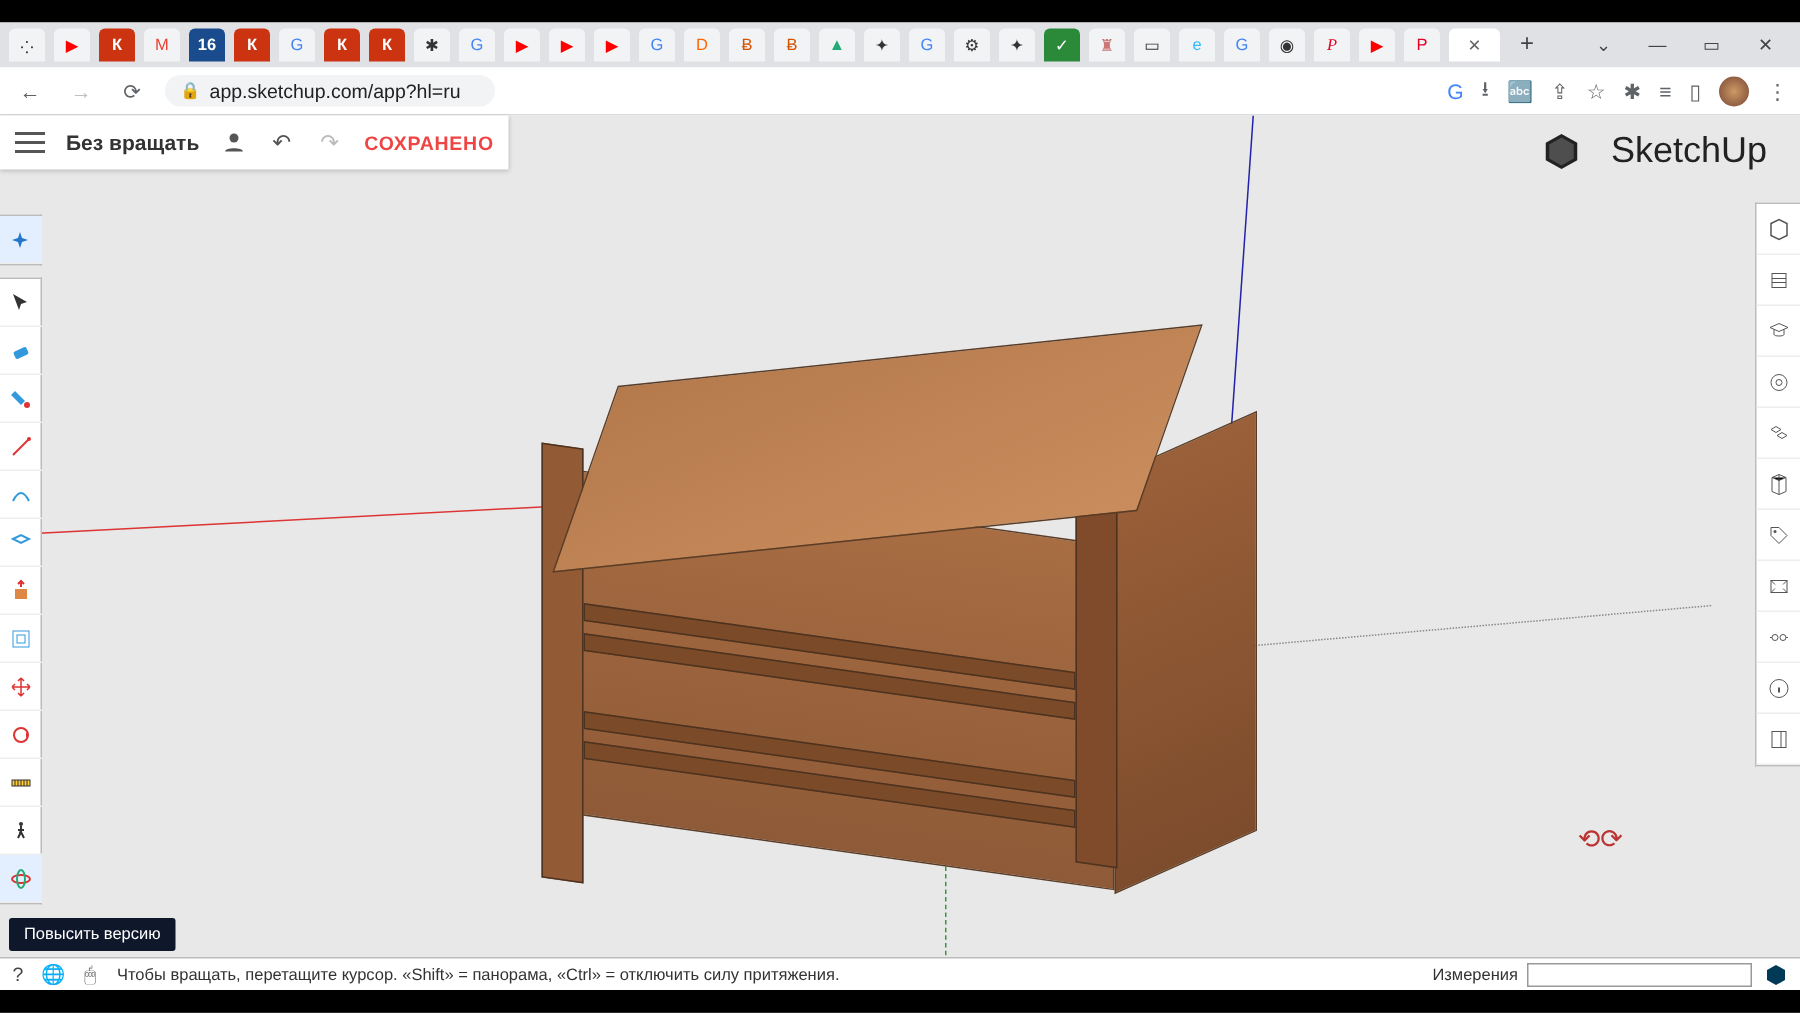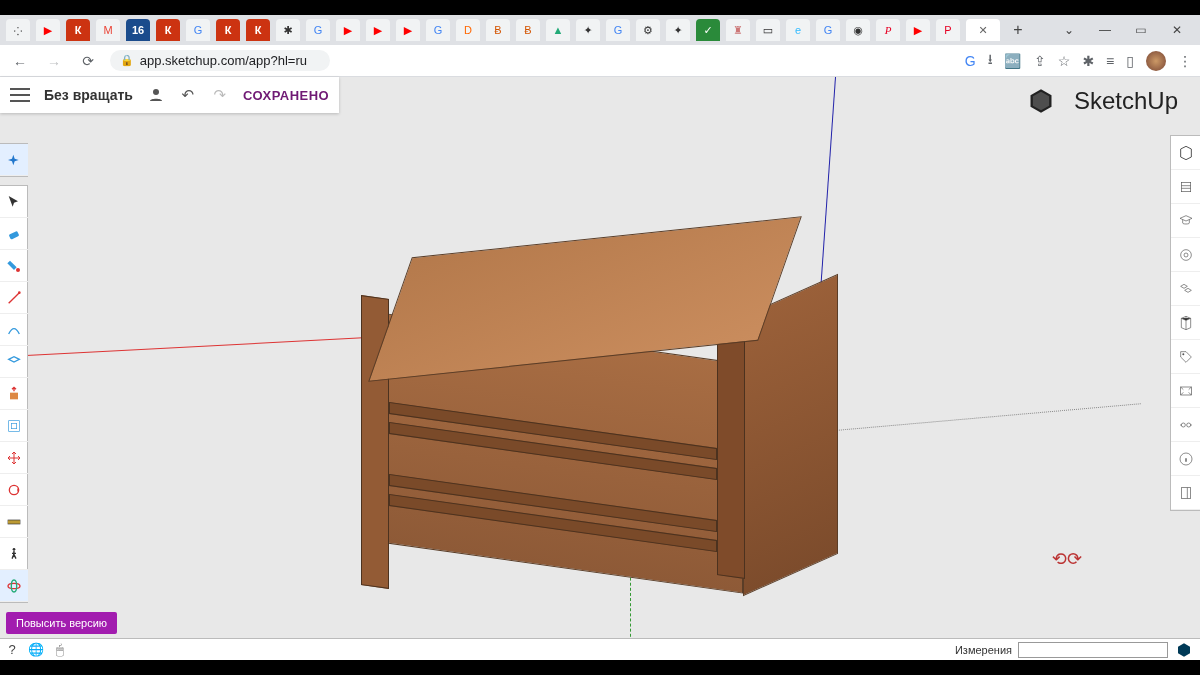--- a/index.html
+++ b/index.html
@@ -35,7 +35,7 @@
 .app-title { font-weight:600; font-size:14px; color:#333; }
 .person-ico { width:18px; height:18px; color:#555; }
 .undo-redo { color:#555; font-size:15px; width:18px; text-align:center; }
-.saved { font-weight:600; font-size:13px; color:#701a75; letter-spacing:.5px; }
+.saved { font-weight:600; font-size:13px; color:#ef4444; letter-spacing:.5px; }
 
 
 .su-logo { position:absolute; top:72px; right:22px; display:flex; gap:19px; z-index:15; }

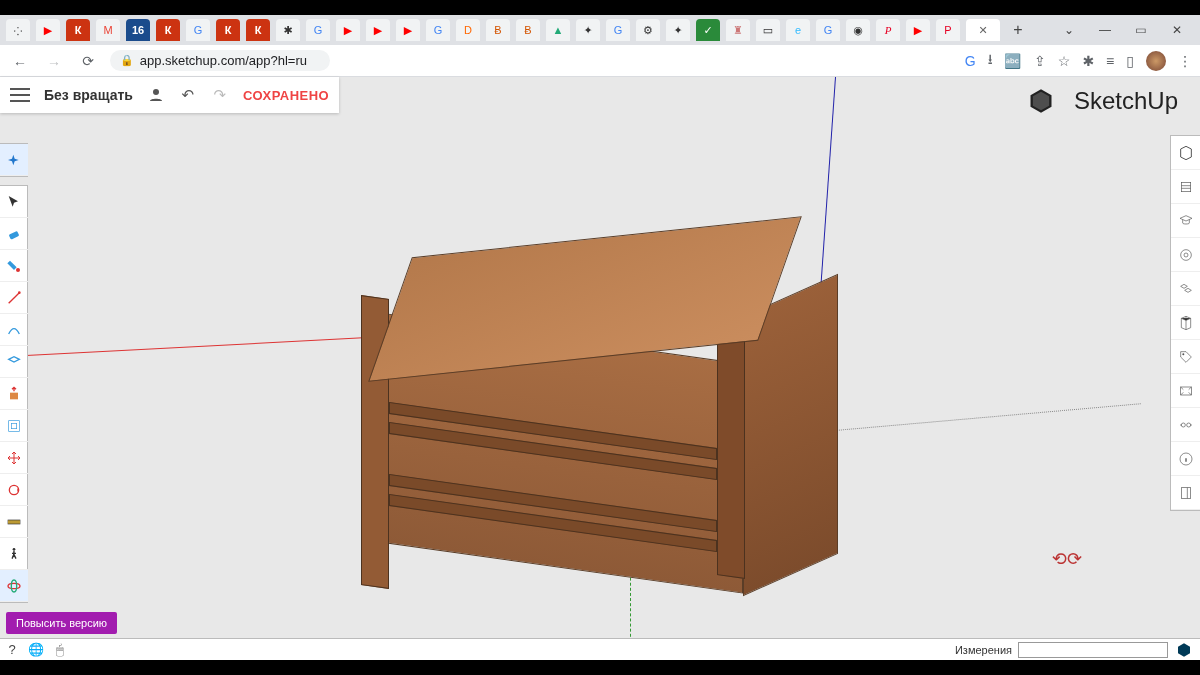--- a/index.html
+++ b/index.html
@@ -75,7 +75,7 @@
 .right-tools .tool{ height:34px; width:30px;}
 
 
-.upgrade { position:absolute; left:6px; bottom:26px; background:#a21caf; color:#fff; font-size:11px; padding:5px 10px; border-radius:2px; z-index:30;}
+.upgrade { position:absolute; left:6px; bottom:26px; background:#0f172a; color:#fff; font-size:11px; padding:5px 10px; border-radius:2px; z-index:30;}
 
 
 .status { position:absolute; left:0; right:0; bottom:0; height:22px; background:#fff; border-top:1px solid #bbb; display:flex; align-items:center; font-size:11px; color:#333; }

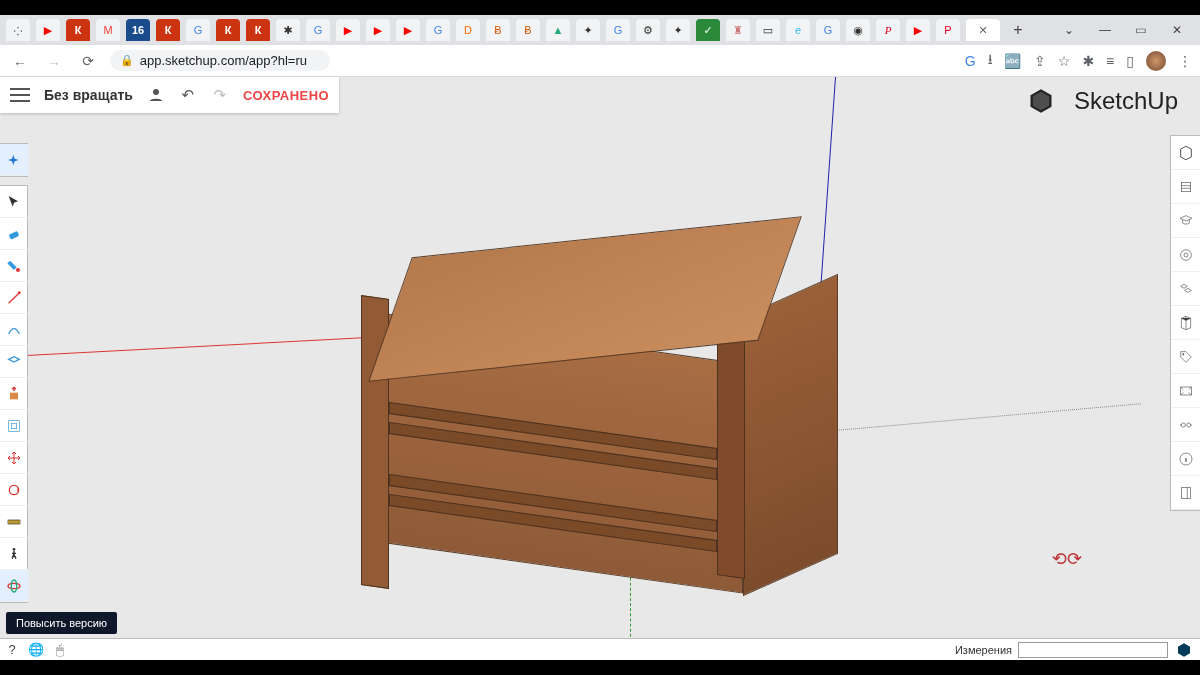--- a/index.html
+++ b/index.html
@@ -360,6 +360,7 @@
     <div class="ico">?</div>
     <div class="ico">🌐</div>
     <div class="ico">🖱</div>
+    <div class="hint">Чтобы вращать, перетащите курсор. «Shift» = панорама, «Ctrl» = отключить силу притяжения.</div>
     <div class="meas">
       <span>Измерения</span>
       <input type="text" value="" style="">

